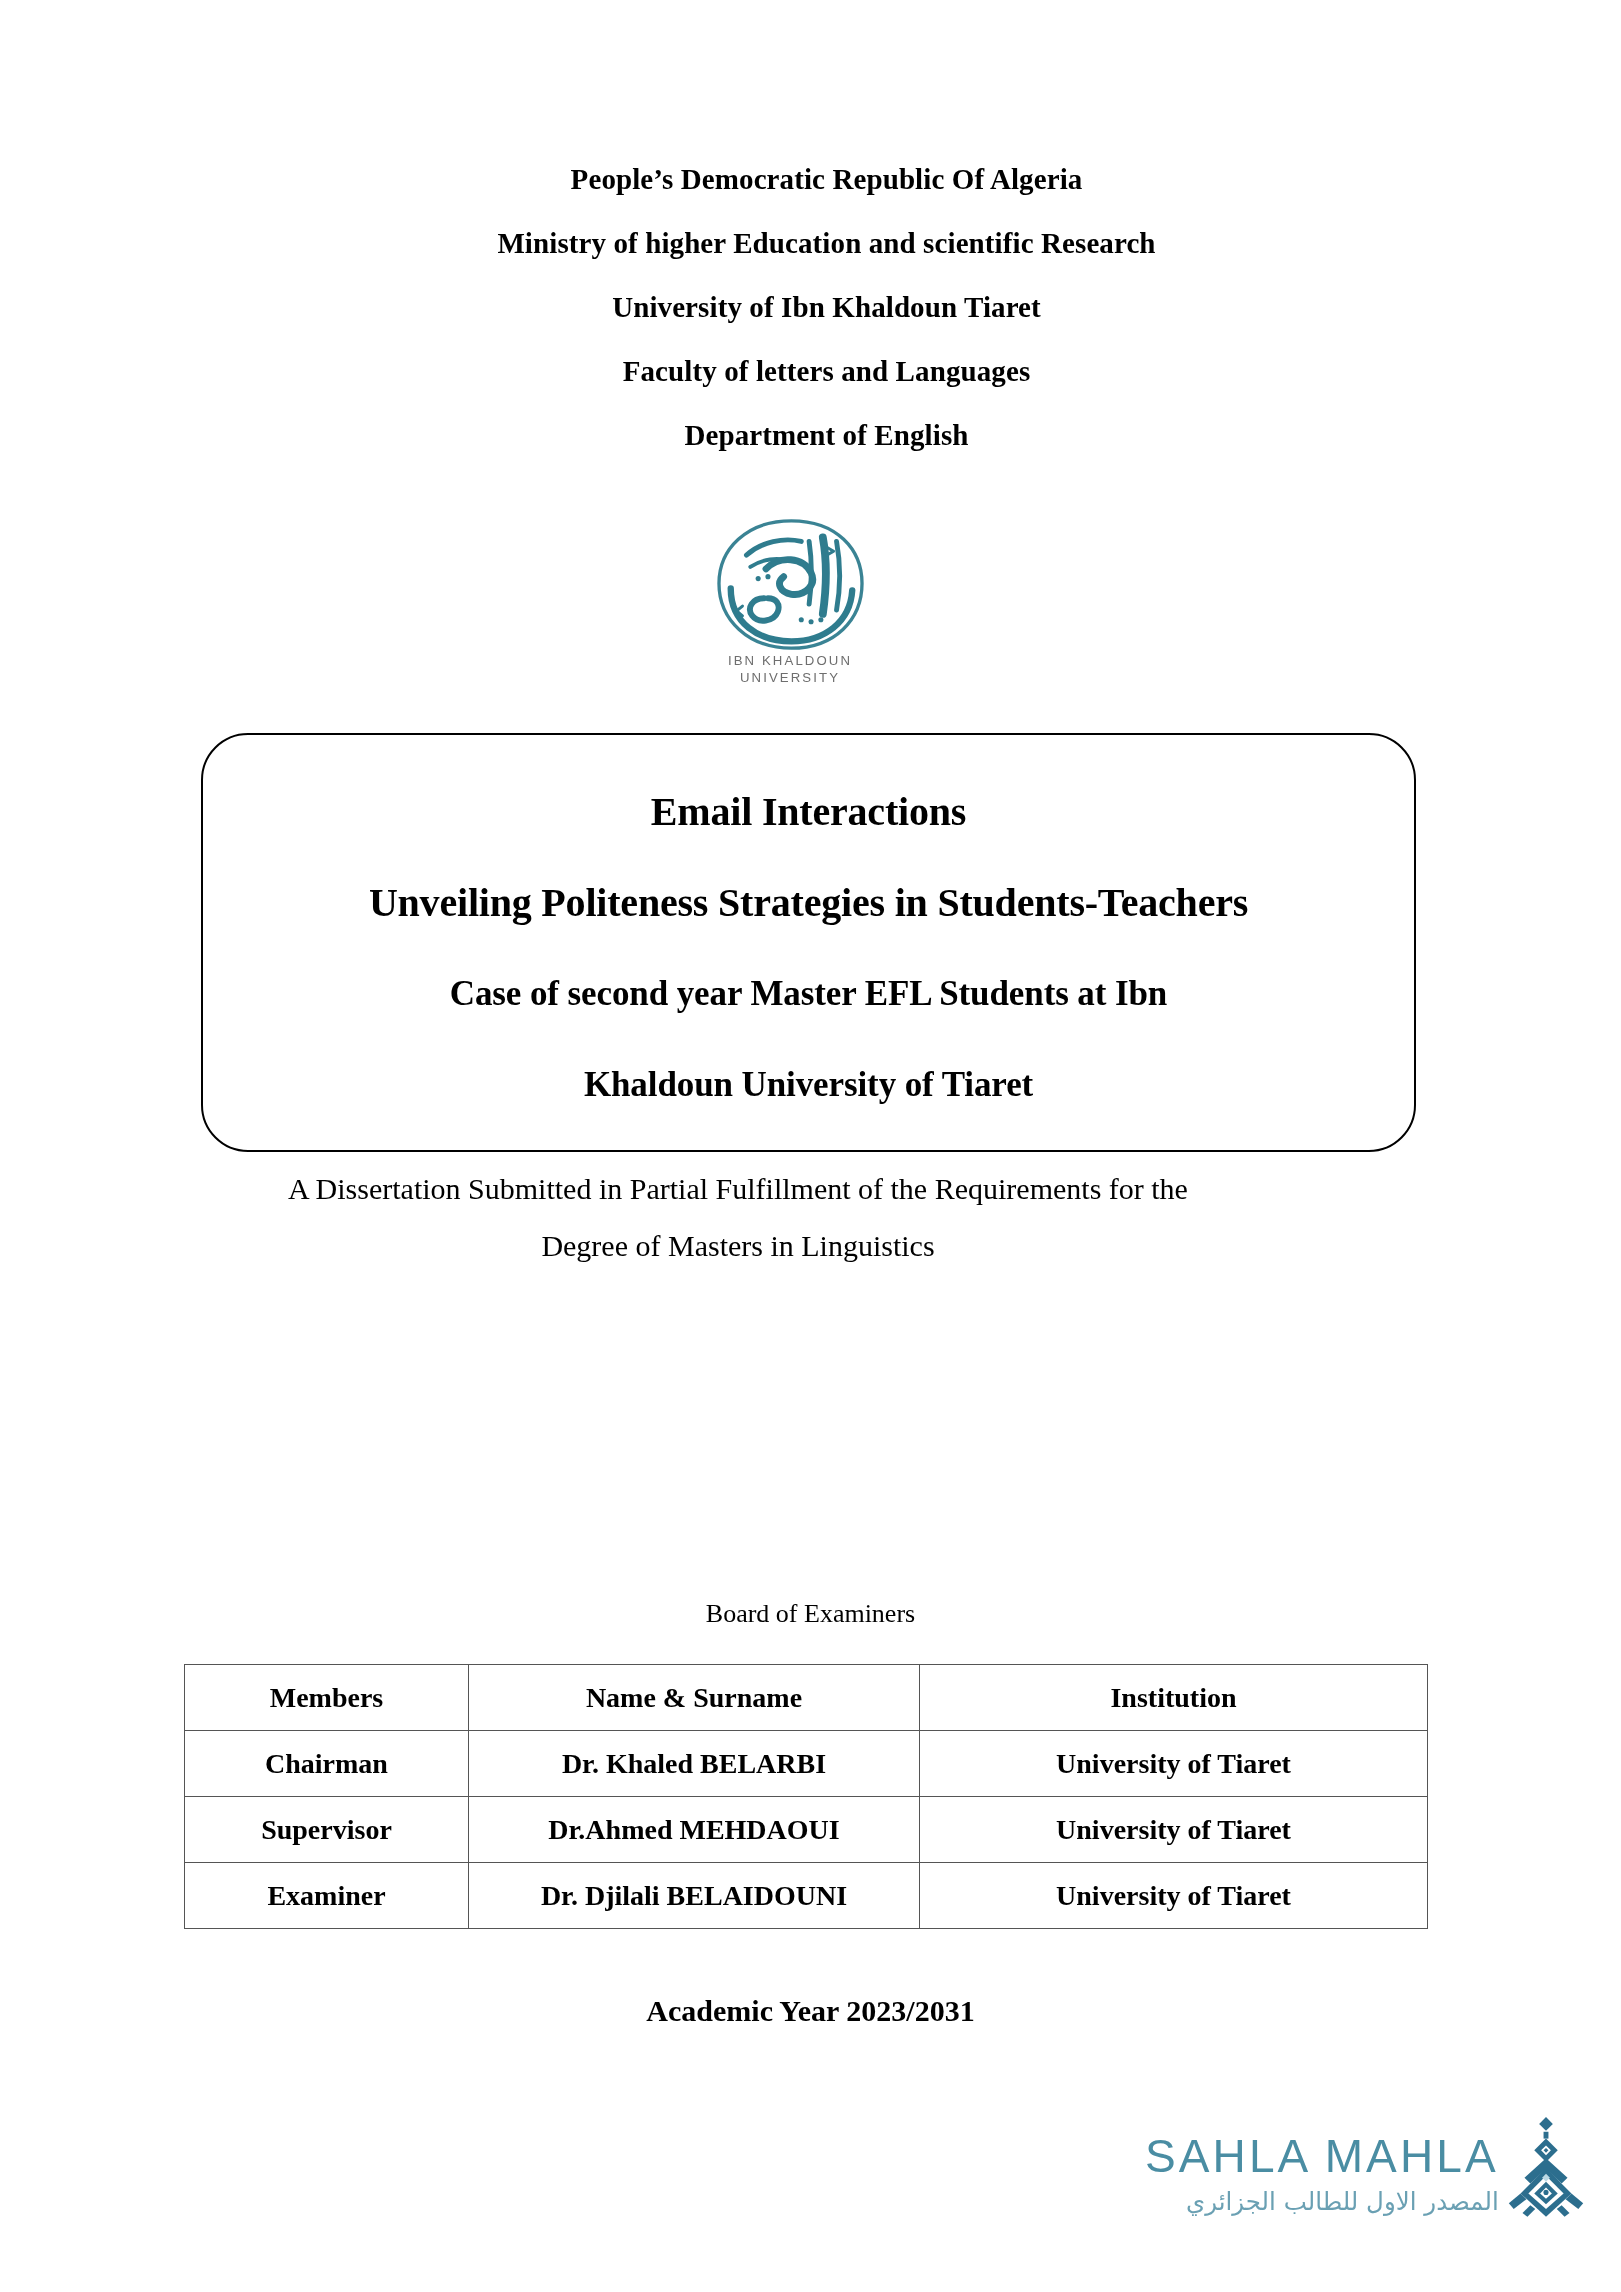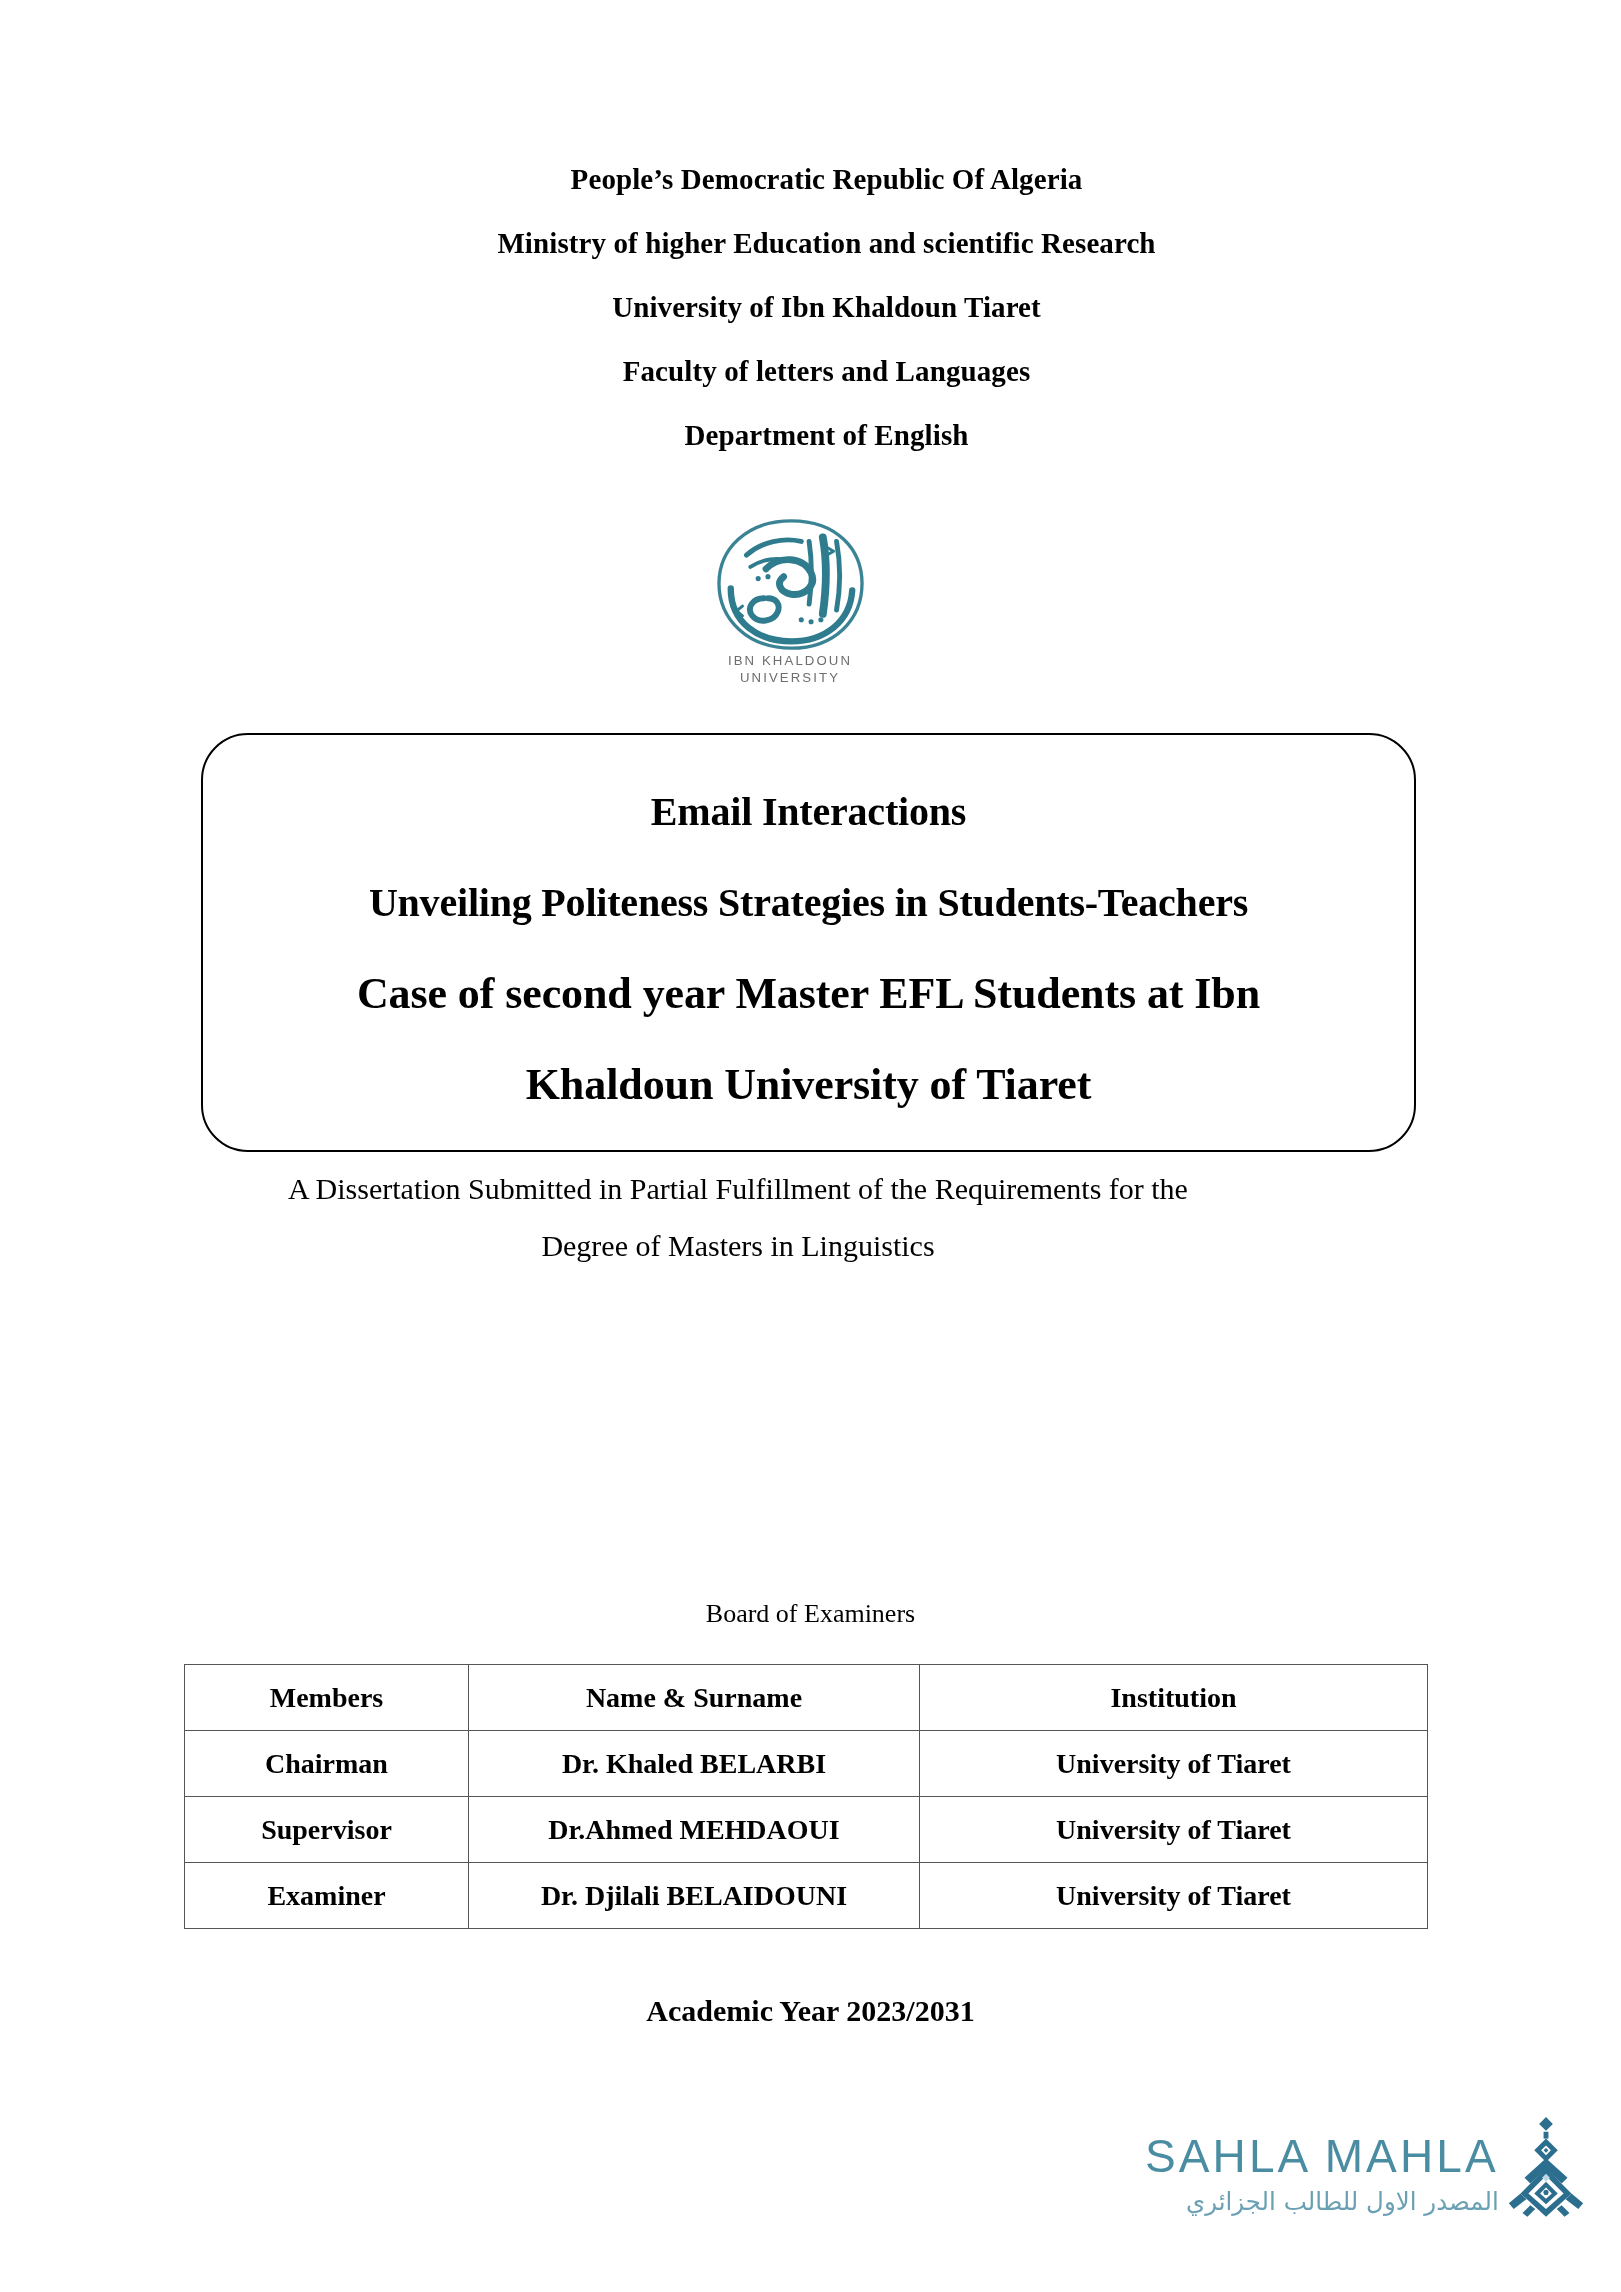--- a/index.html
+++ b/index.html
@@ -83,7 +83,7 @@
     letter-spacing: -0.2px;
   }
   .title-sub {
-    font-size: 44px;
+    font-size: 35px;
     font-weight: bold;
     line-height: 91px;
     letter-spacing: -0.1px;

